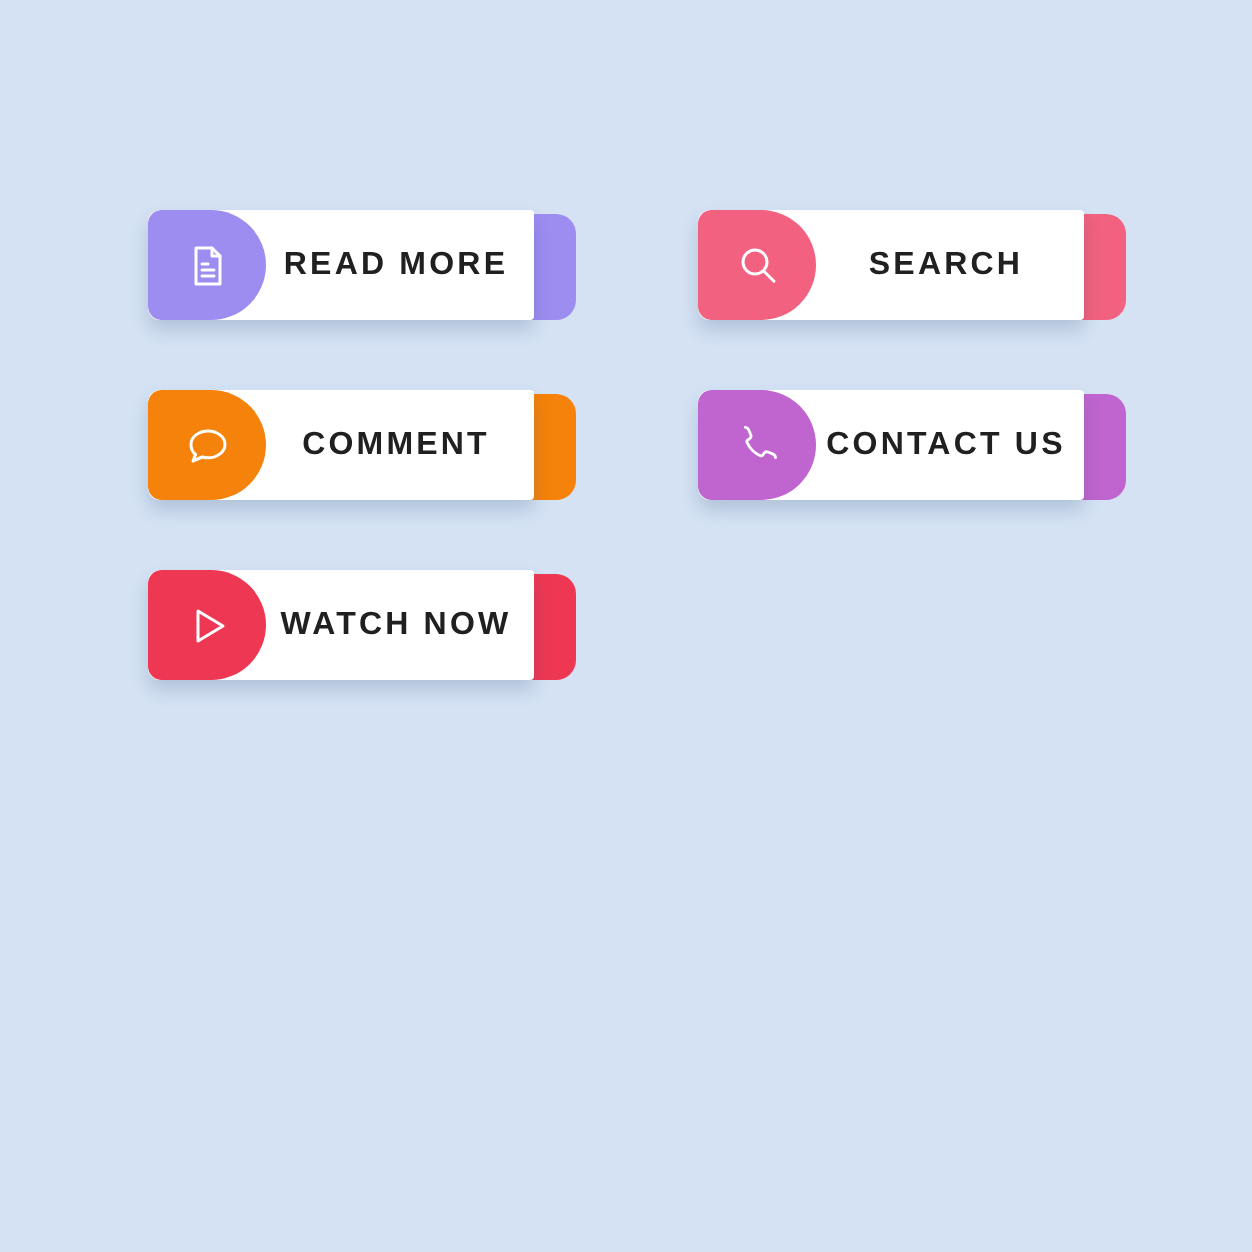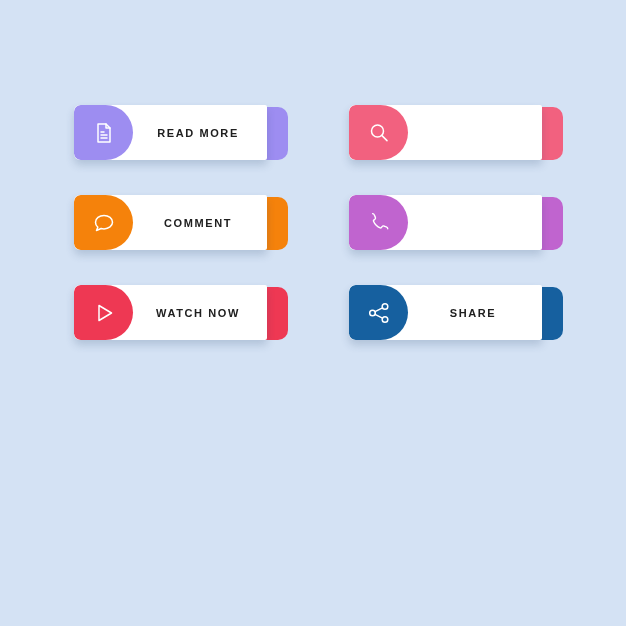--- a/index.html
+++ b/index.html
@@ -97,7 +97,7 @@
     display: flex;
     align-items: center;
     justify-content: center;
-    font-size: 11px;
+    font-size: 16px;
     font-weight: bold;
     letter-spacing: 1.6px;
     color: #202020;

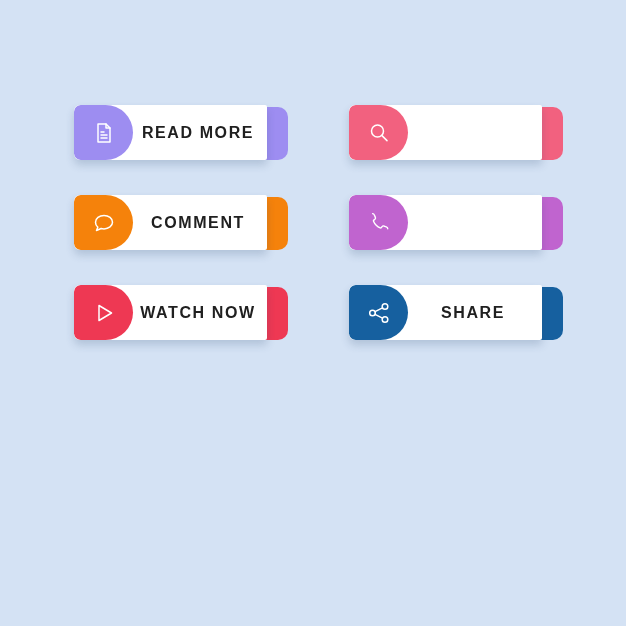--- a/index.html
+++ b/index.html
@@ -137,6 +137,7 @@
               <line x1="15" y1="14.6" x2="20" y2="19.6"></line>
             </svg>
           </div>
+          <div class="btn-label">SEARCH</div>
         </div>
       </div>
       <div class="btn">

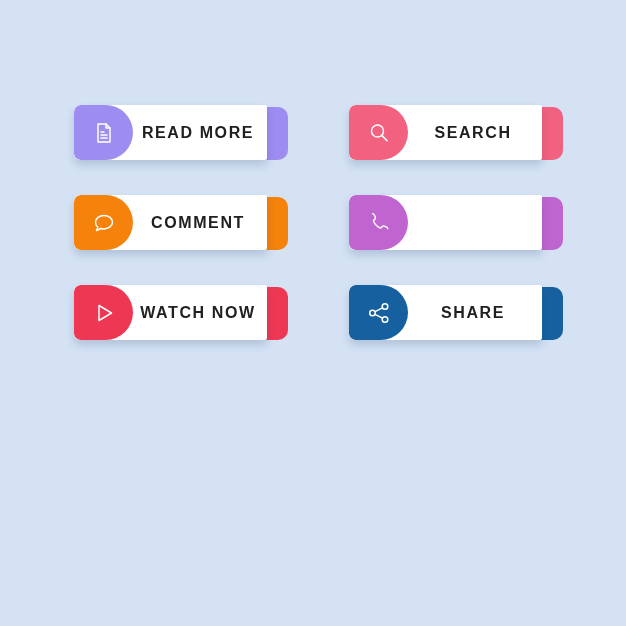--- a/index.html
+++ b/index.html
@@ -159,6 +159,7 @@
               <path d="M7.3 3.5c1 0 1.6 0.6 2 1.6l1 2.4c0.35 0.9 0.1 1.6-0.6 2.1l-1.1 0.8c-0.4 0.3-0.5 0.7-0.3 1.2 0.6 1.5 1.6 3 2.9 4.3 1.3 1.3 2.8 2.3 4.3 2.9 0.5 0.2 0.9 0.1 1.2-0.3l0.8-1.1c0.5-0.7 1.2-0.95 2.1-0.6l2.4 1c1 0.4 1.6 1 1.6 2" transform="translate(-1.2,-0.6) scale(0.93)"></path>
             </svg>
           </div>
+          <div class="btn-label">CONTACT US</div>
         </div>
       </div>
       <div class="btn">

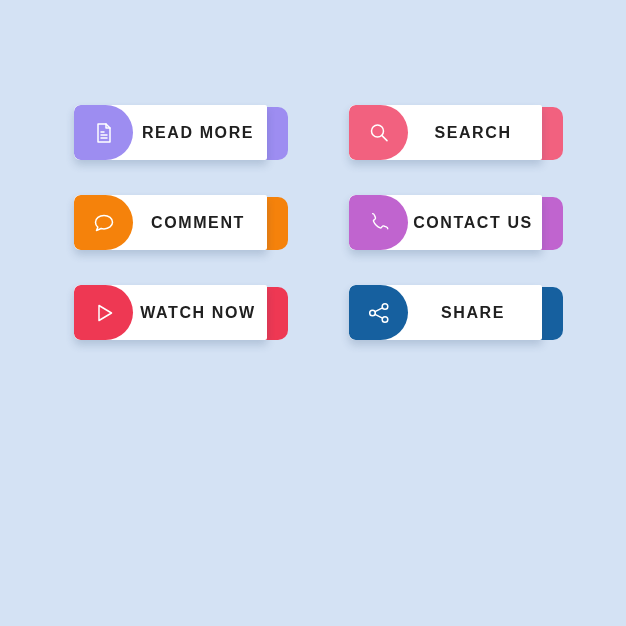--- a/index.html
+++ b/index.html
@@ -173,21 +173,6 @@
           <div class="btn-label">WATCH NOW</div>
         </div>
       </div>
-      <div class="btn">
-        <div class="btn-tab" style="background: rgb(22, 96, 159);"></div>
-        <div class="btn-card">
-          <div class="btn-icon-shape" style="background: rgb(22, 96, 159);">
-            <svg viewBox="0 0 24 24" fill="none" stroke="#ffffff" stroke-width="1.5" stroke-linecap="round">
-              <circle cx="18" cy="5.5" r="2.8"></circle>
-              <circle cx="5.5" cy="12" r="2.8"></circle>
-              <circle cx="18" cy="18.5" r="2.8"></circle>
-              <line x1="8" y1="10.7" x2="15.5" y2="6.8"></line>
-              <line x1="8" y1="13.3" x2="15.5" y2="17.2"></line>
-            </svg>
-          </div>
-          <div class="btn-label">SHARE</div>
-        </div>
-      </div>
     </div>
 </div>
 

